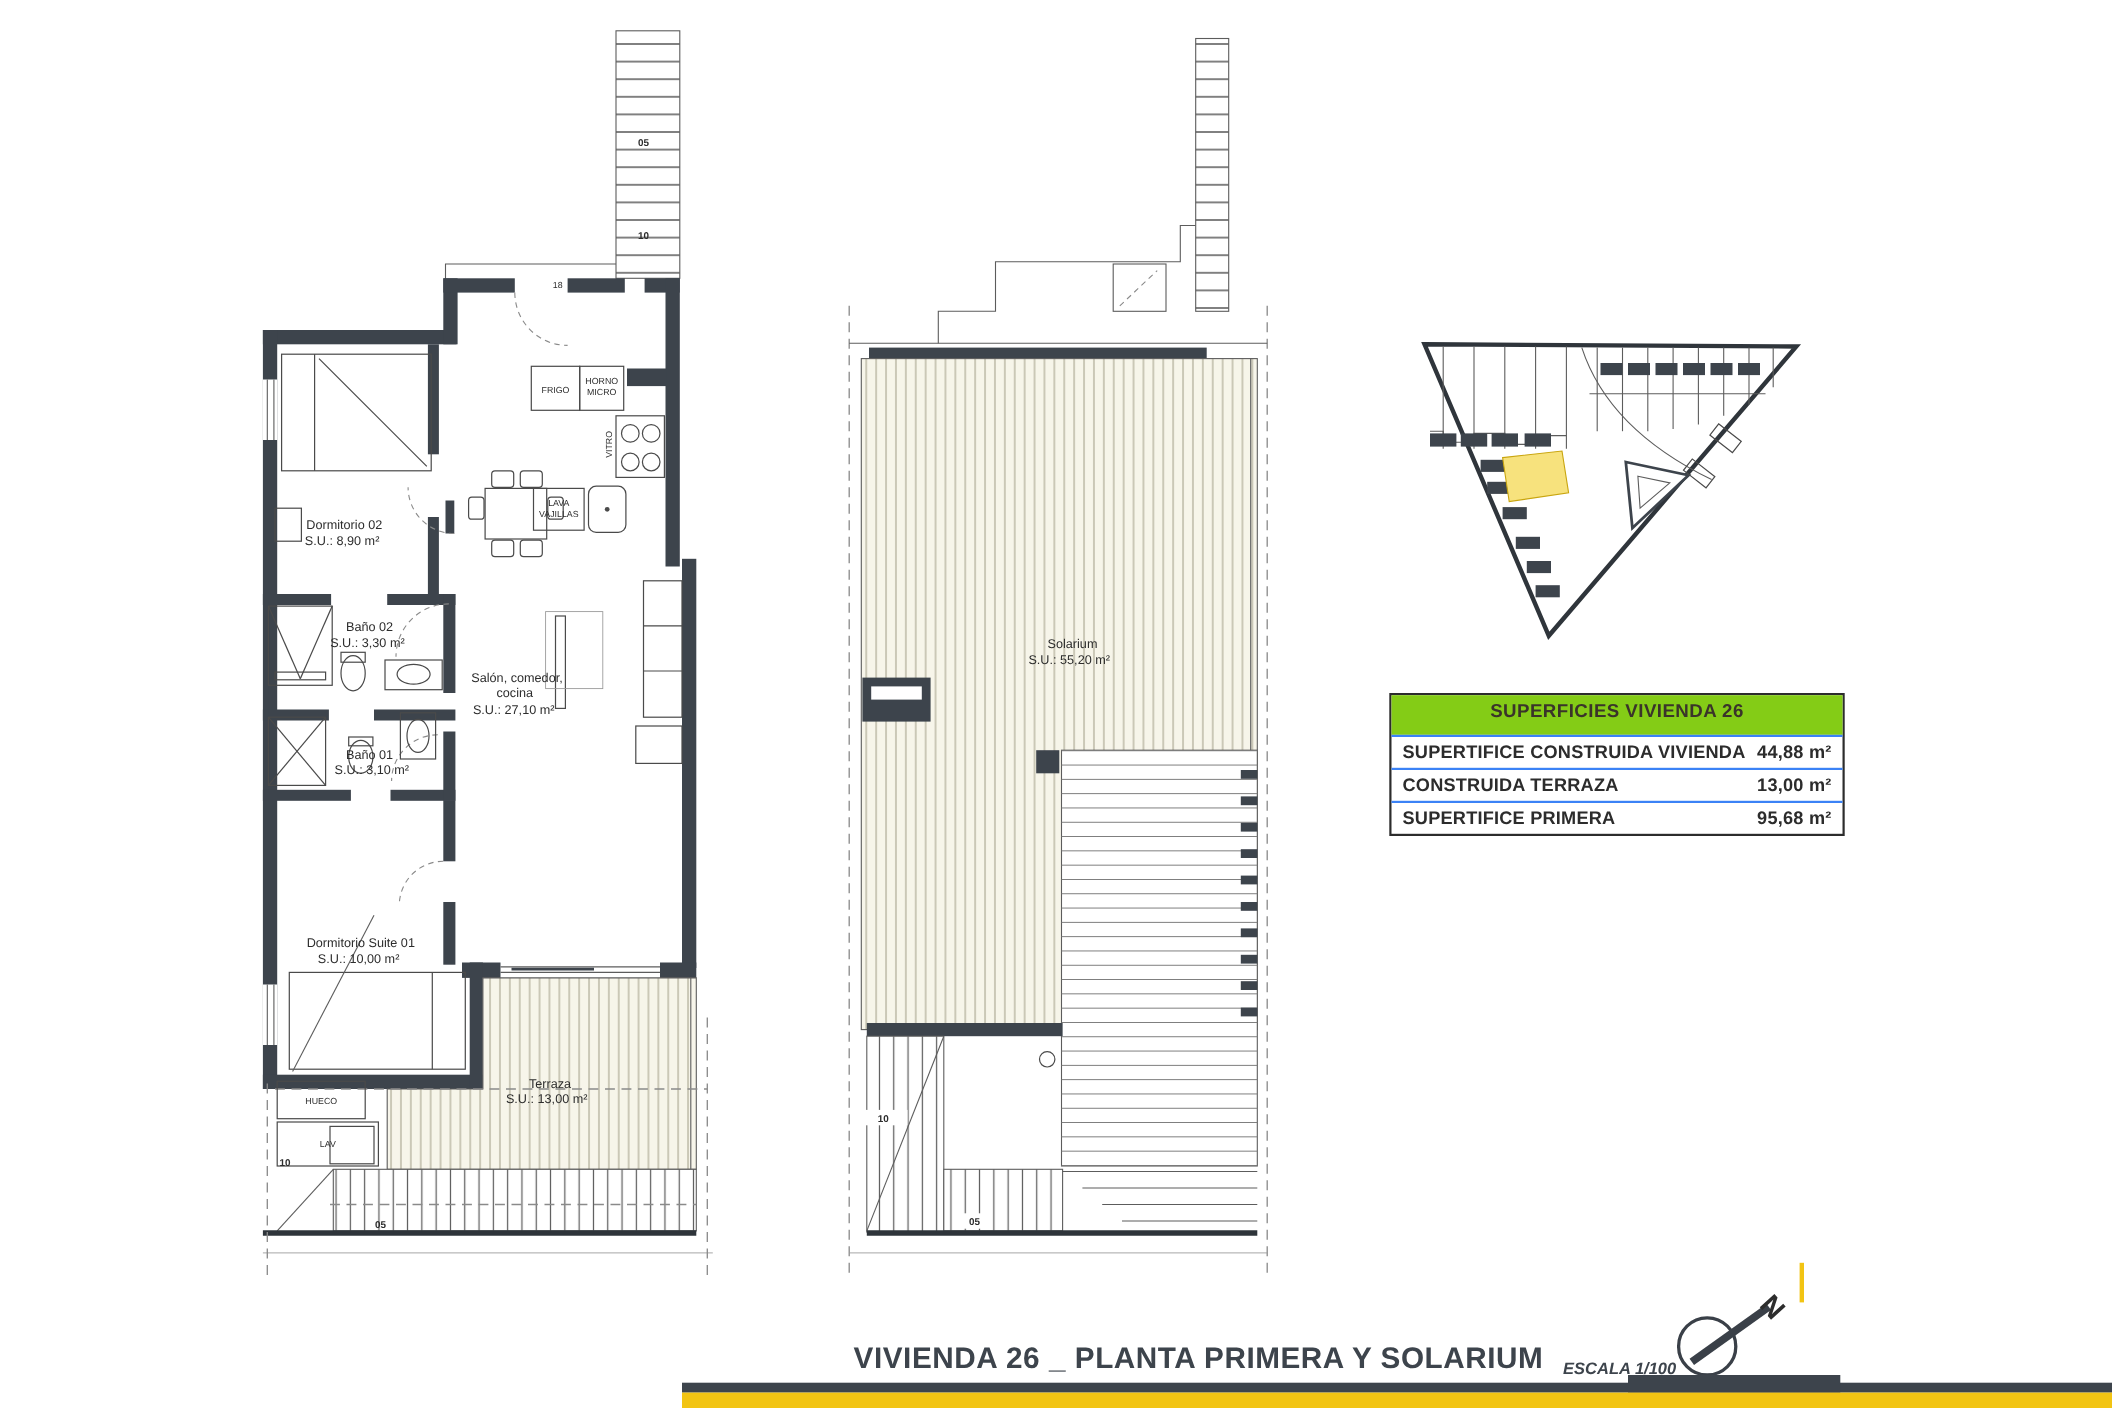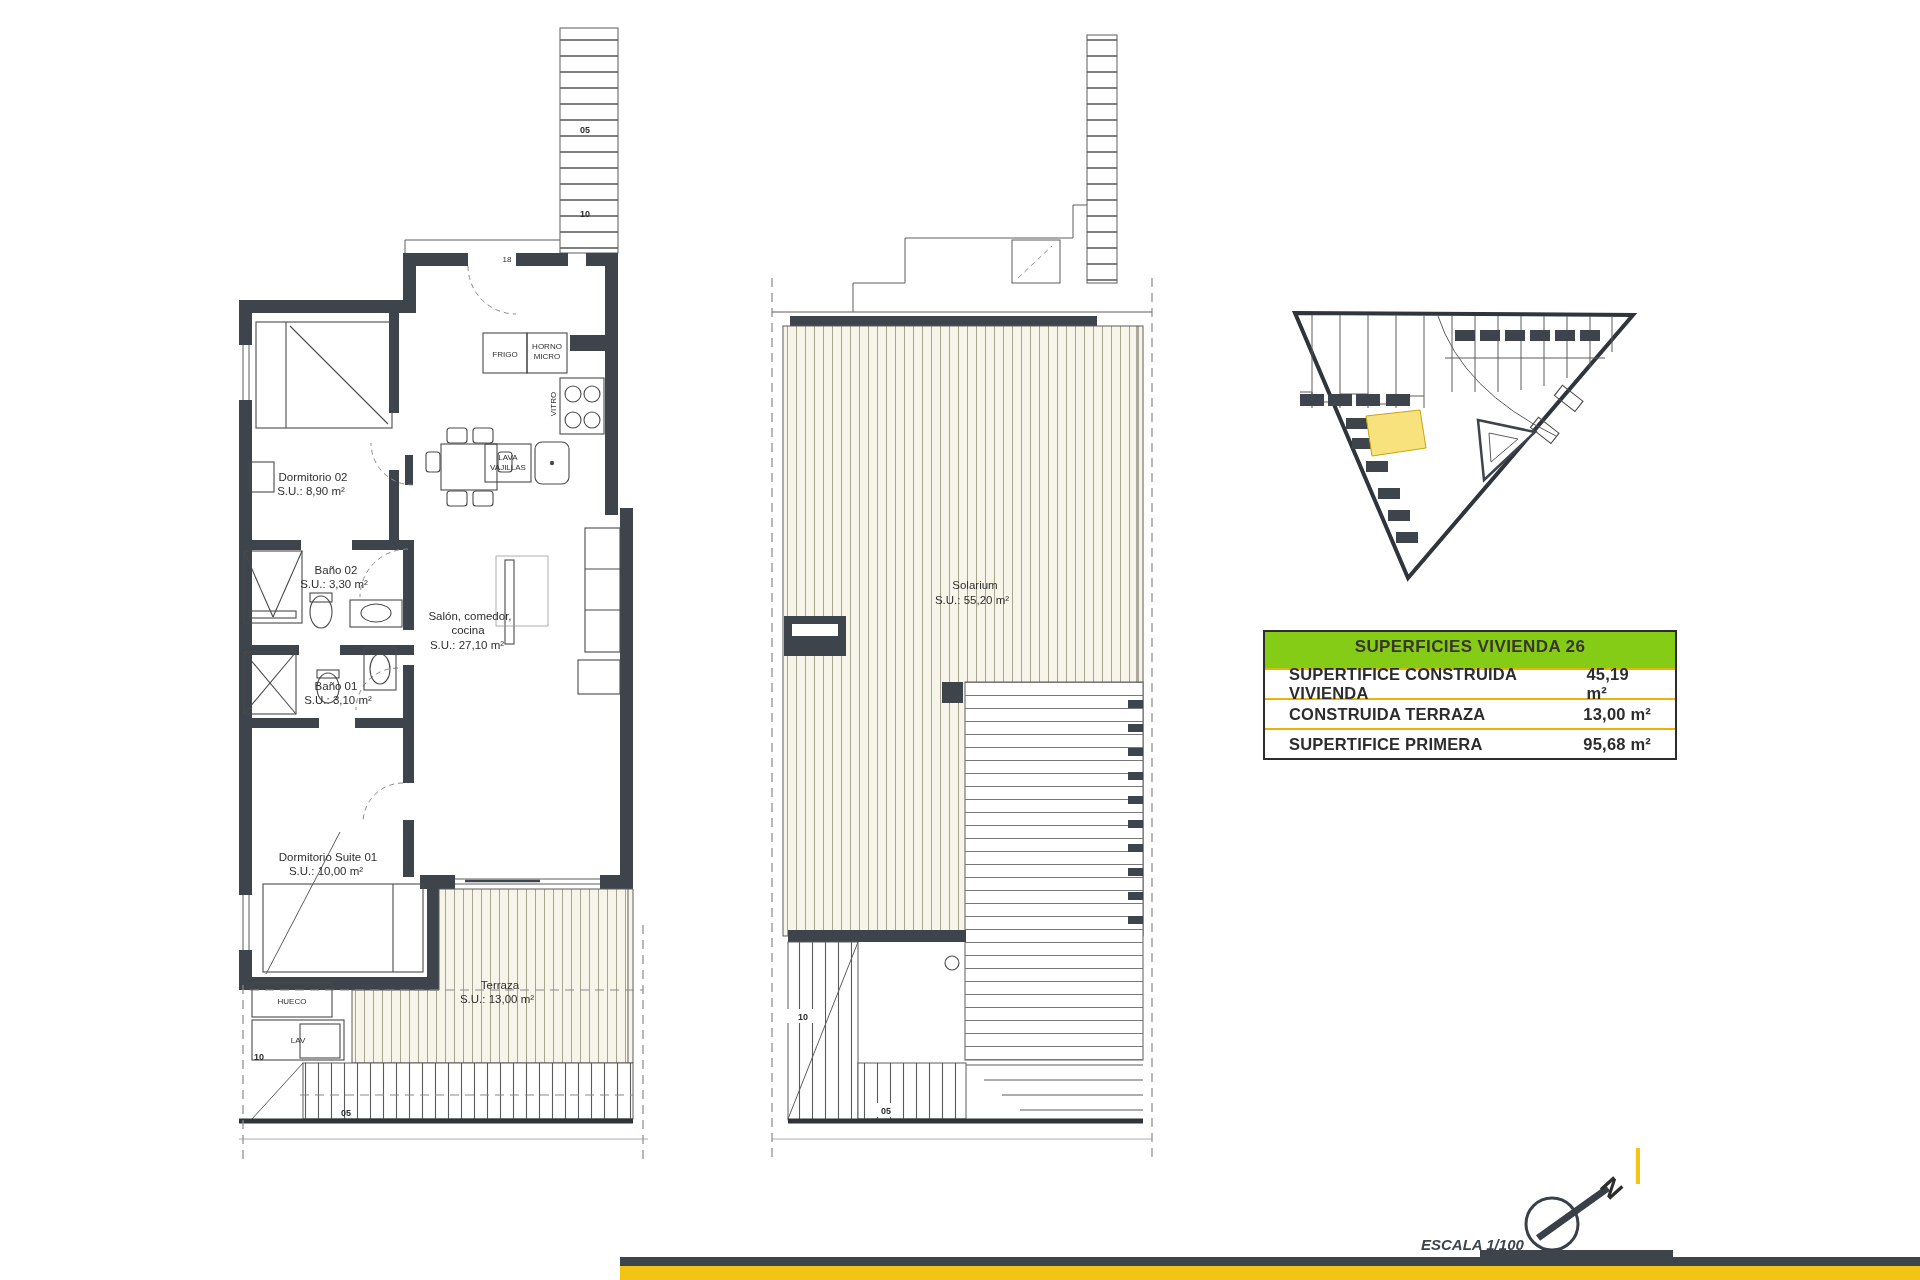--- a/index.html
+++ b/index.html
@@ -19,7 +19,7 @@
 
   .areas-table{position:absolute;left:1263px;top:630px;width:414px;border:2px solid #2c2c2c;background:#fff;box-sizing:border-box;}
   .at-header{background:#84cc16;color:#3a342a;font-weight:bold;font-size:17px;text-align:center;height:36px;line-height:29px;letter-spacing:.4px;}
-  .at-row{display:flex;justify-content:space-between;align-items:center;border-top:2px solid #eab308;height:28px;padding:0 24px;font-weight:bold;font-size:16.5px;color:#2c2c2c;letter-spacing:.2px;}
+  .at-row{display:flex;justify-content:space-between;align-items:center;border-top:2px solid #3b82f6;height:28px;padding:0 10px;font-weight:bold;font-size:16.5px;color:#2c2c2c;letter-spacing:.2px;}
   .sheet-title{position:absolute;left:776px;top:1220px;font-size:27px;font-weight:bold;color:#3d444c;letter-spacing:.5px;white-space:nowrap;}
   .escala{position:absolute;left:1421px;top:1236px;font-size:15px;font-weight:bold;color:#3d444c;font-style:italic;}
   .bar-dark{position:absolute;left:620px;top:1257px;width:1300px;height:9px;background:#3d444c;}

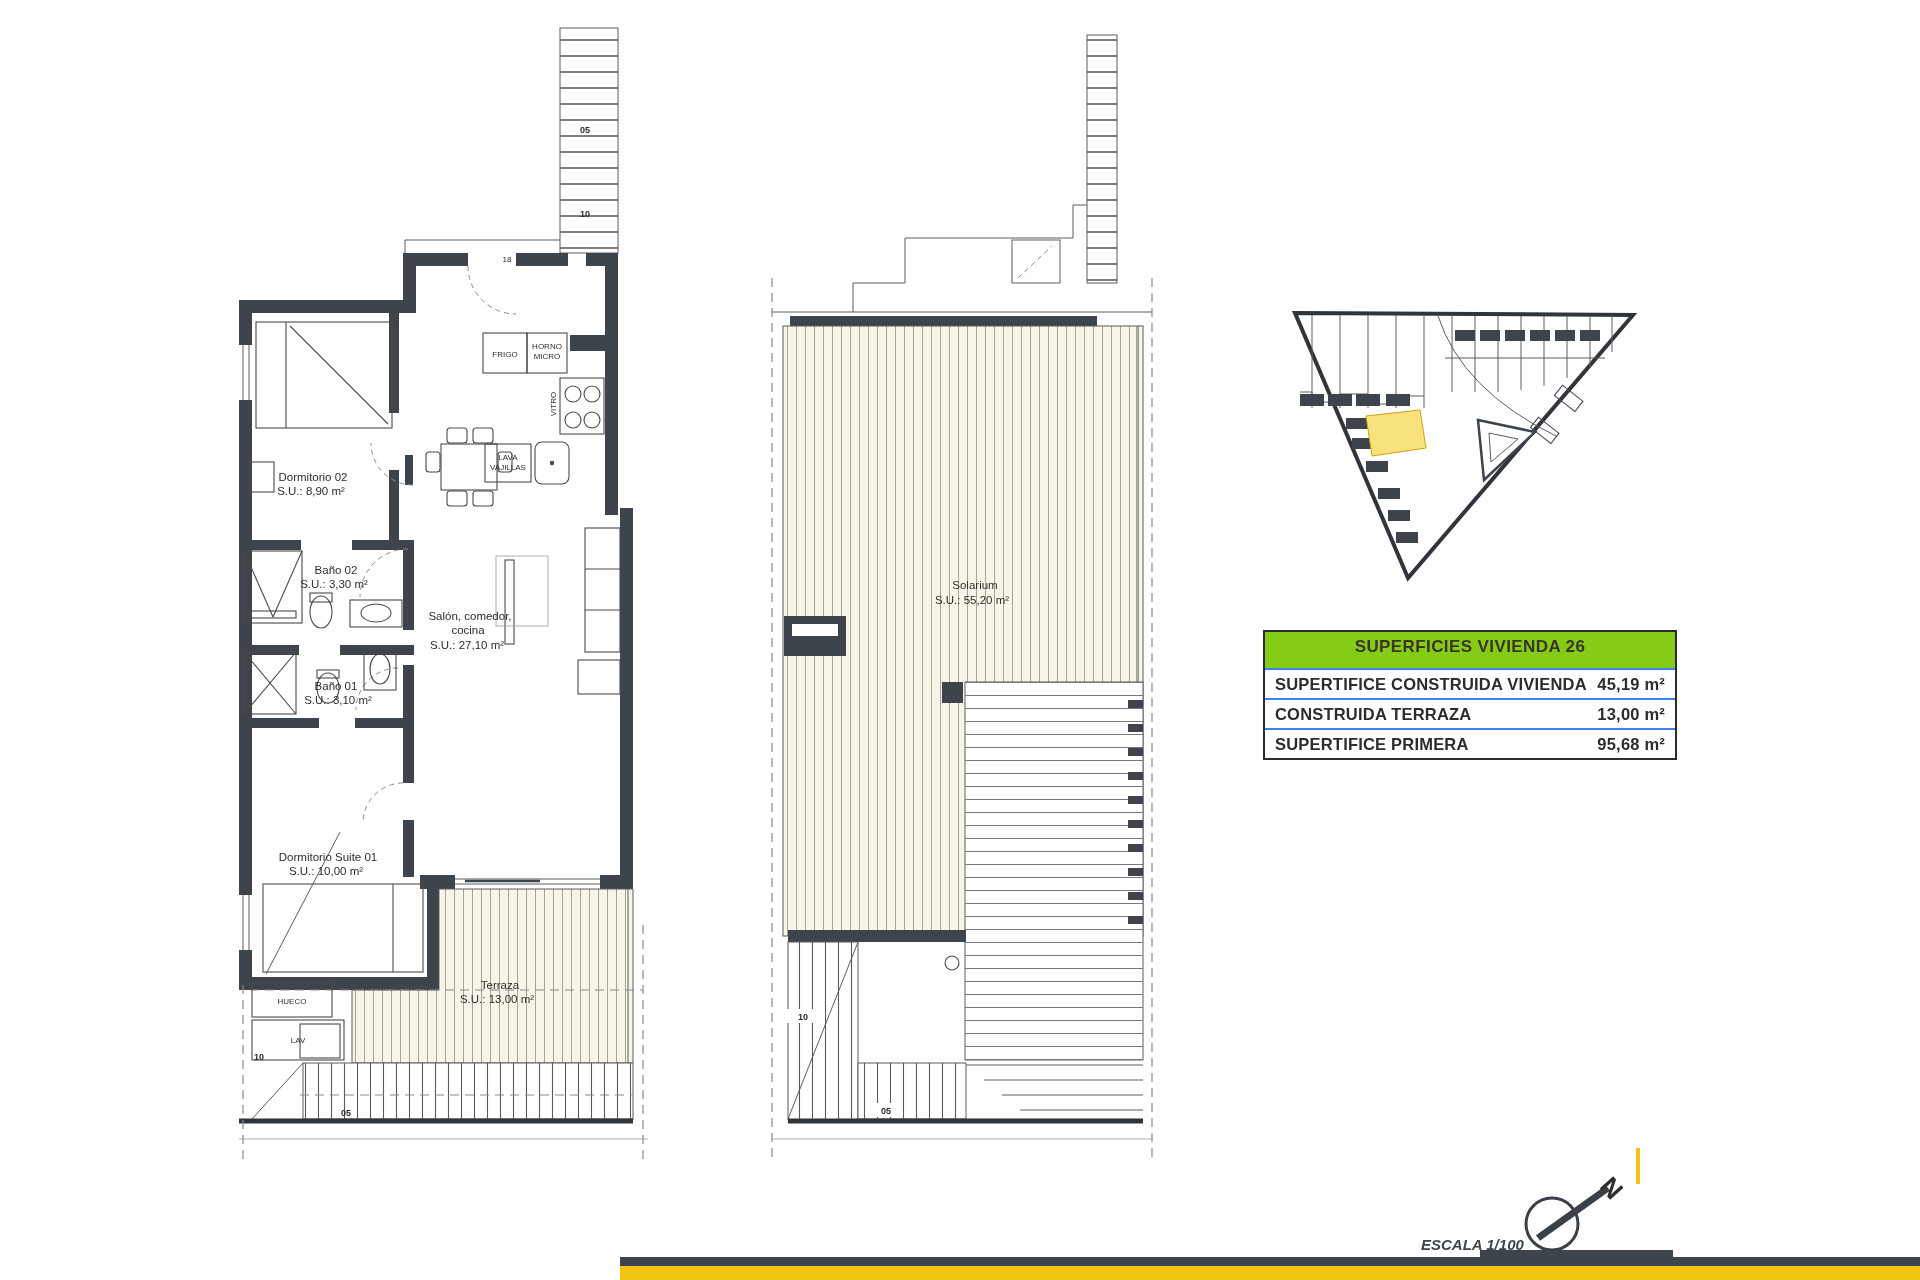--- a/index.html
+++ b/index.html
@@ -301,7 +301,7 @@
   <div class="at-header">SUPERFICIES VIVIENDA 26</div>
   <div class="at-row">
     <span>SUPERTIFICE CONSTRUIDA VIVIENDA</span>
-    <span>45,19 m²</span>
+    <span>44,88 m²</span>
   </div>
   <div class="at-row">
     <span>CONSTRUIDA TERRAZA</span>

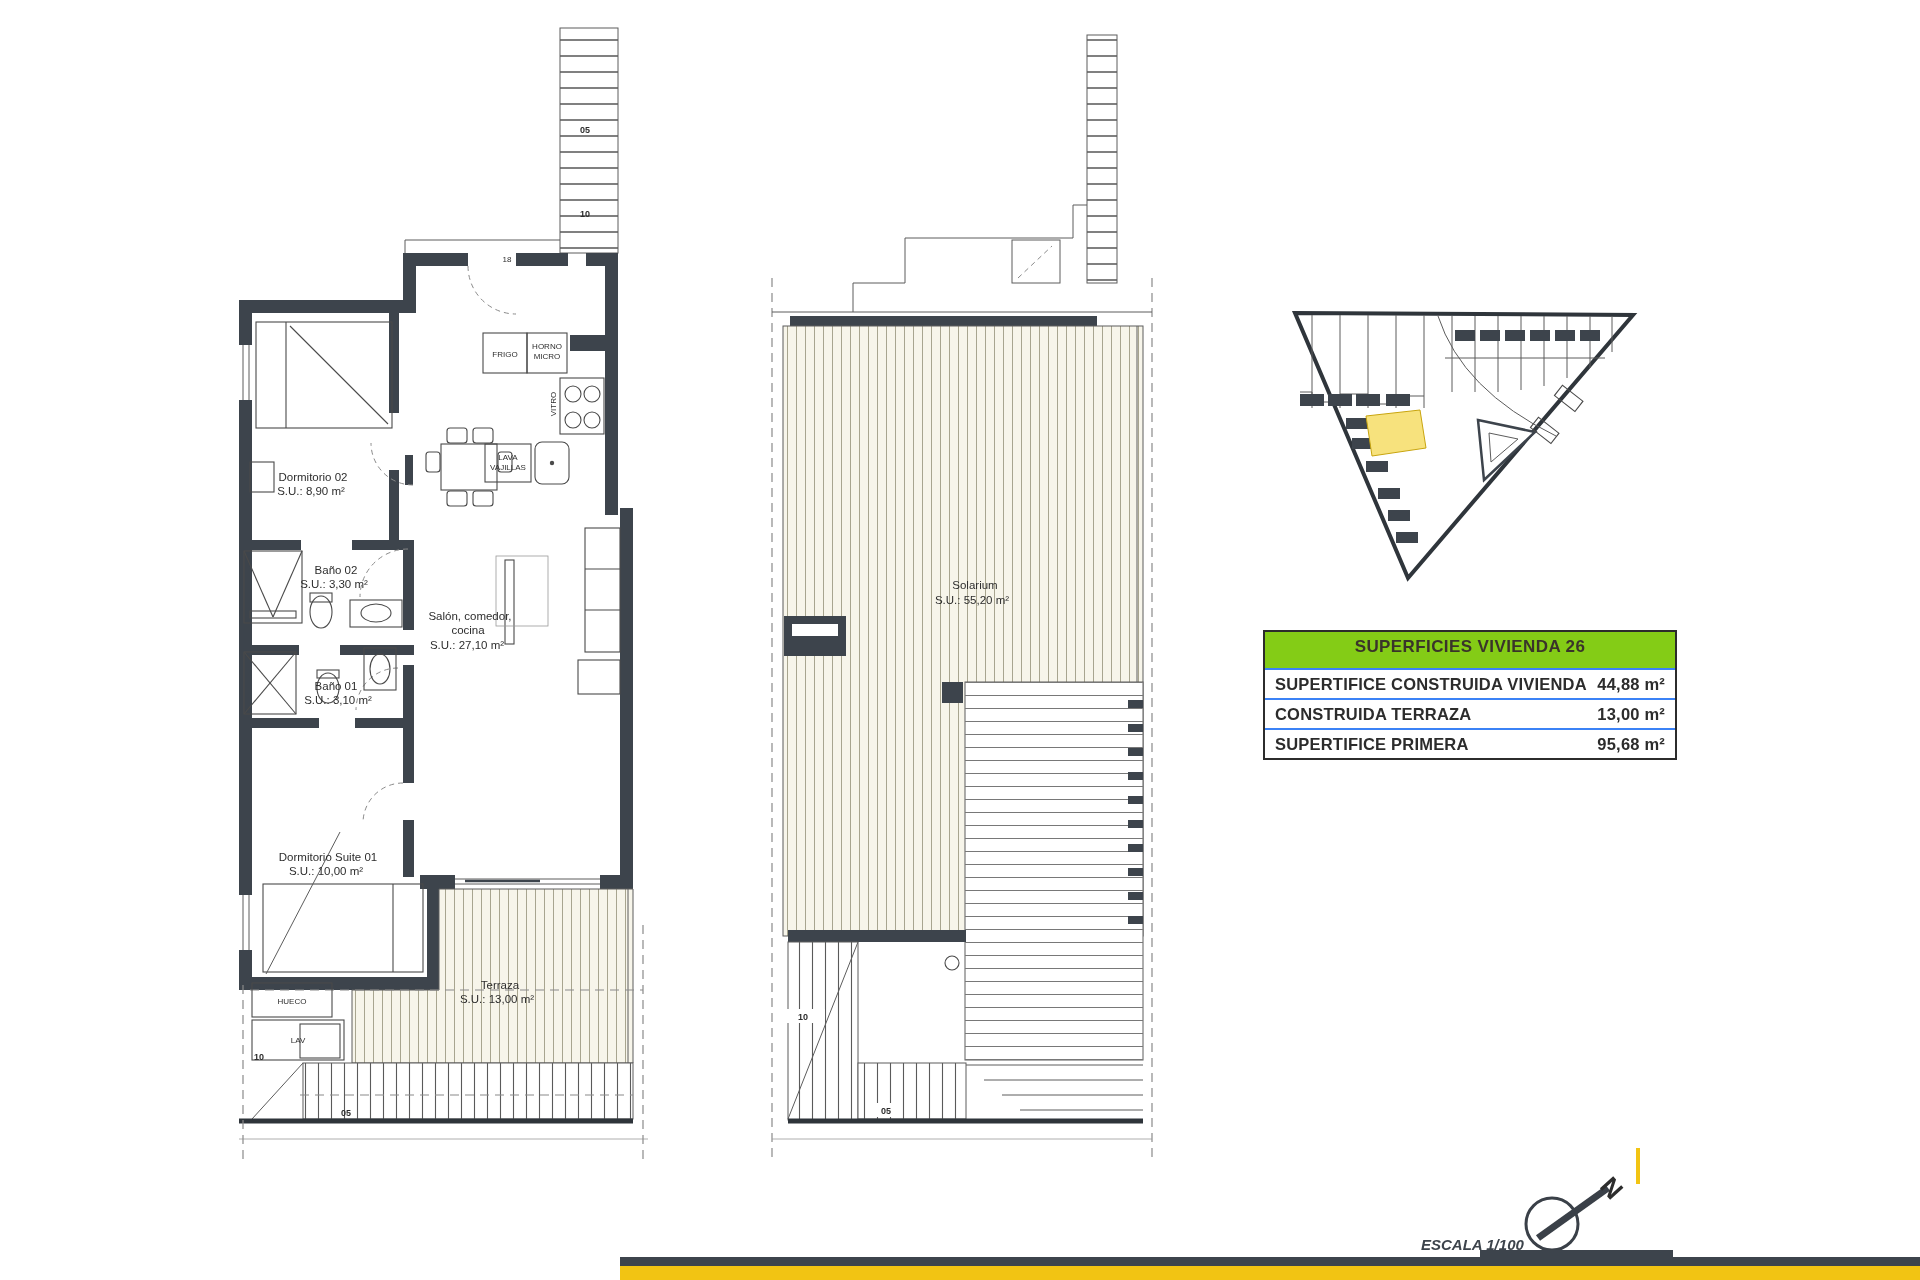--- a/index.html
+++ b/index.html
@@ -313,6 +313,7 @@
   </div>
 </div>
 
+<div class="sheet-title">VIVIENDA 26 _ PLANTA PRIMERA Y SOLARIUM</div>
 <div class="escala">ESCALA 1/100</div>
 
 <svg class="north" viewBox="0 0 140 105">

